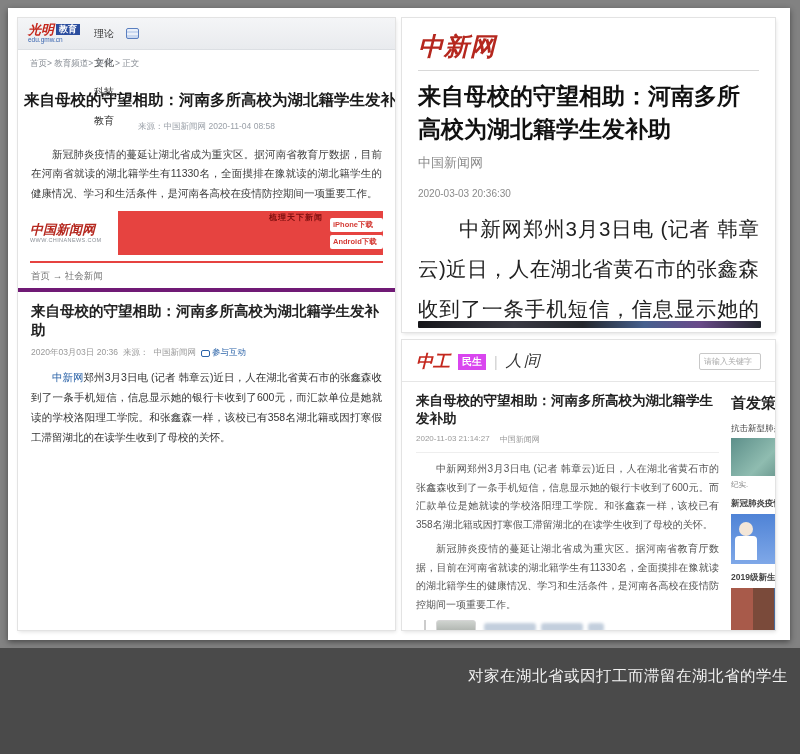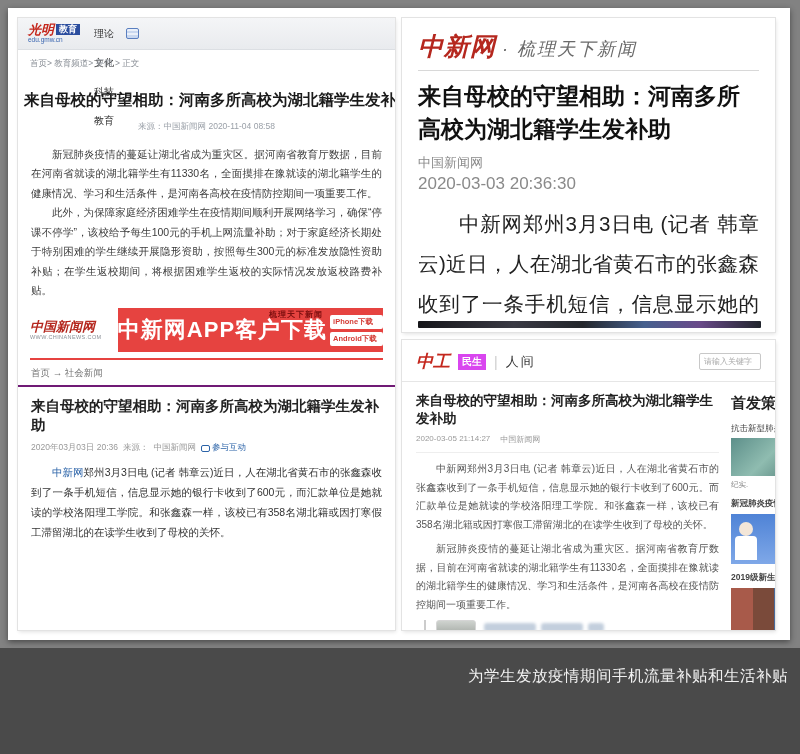--- a/index.html
+++ b/index.html
@@ -168,7 +168,6 @@
       <div class="panel mobile">
         <div class="m-logo-row">
           <span class="m-logo">中新网</span>
-          <span class="m-tagline">· 梳理天下新闻</span>
         </div>
         <h1 class="m-title">来自母校的守望相助：河南多所高校为湖北籍学生发补助</h1>
         <div class="m-source">中国新闻网</div>

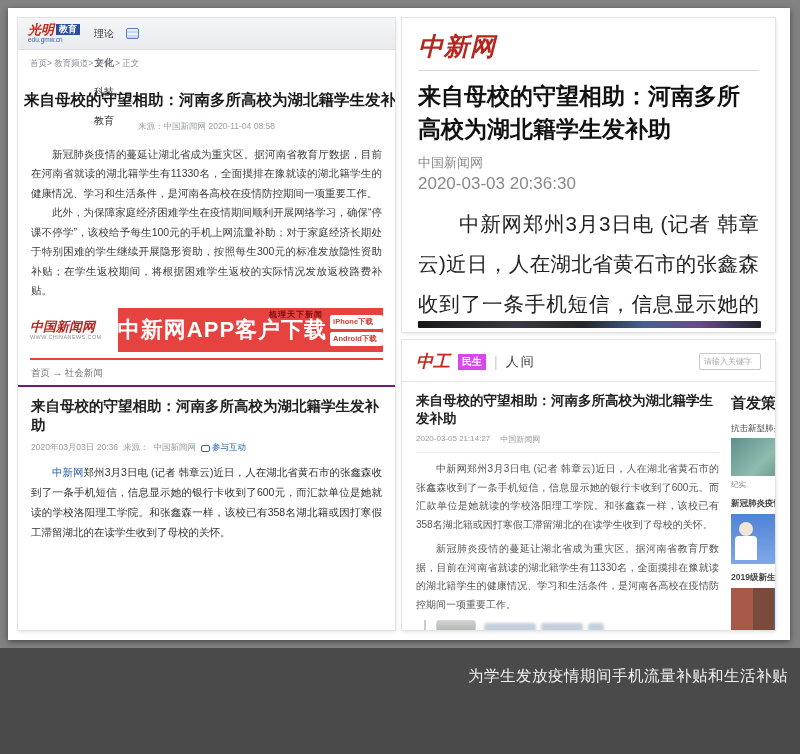--- a/index.html
+++ b/index.html
@@ -59,7 +59,7 @@
   .m-tagline { color:#6a6a6a; font-style:italic; font-size:18px; letter-spacing:2px; }
   .m-title { font-size:23px; font-weight:bold; color:#111; line-height:1.42; margin-top:9px; }
   .m-source { font-size:13px; color:#8a8a8a; margin-top:9px; }
-  .m-date { font-size:17px; color:#8a8a8a; margin-top:2px; }
+  .m-date { font-size:10px; color:#8a8a8a; margin-top:16px; }
   .m-body { font-size:20.5px; color:#222; line-height:1.95; text-indent:2em; margin-top:10px; text-align:justify; }
   .m-strip { position:absolute; left:16px; right:14px; bottom:4px; height:7px; background:linear-gradient(90deg,#16161a,#3a3a44 28%,#23262b 48%,#46608e 66%,#6a4a8a 82%,#20242c); border-radius:1px; }
 

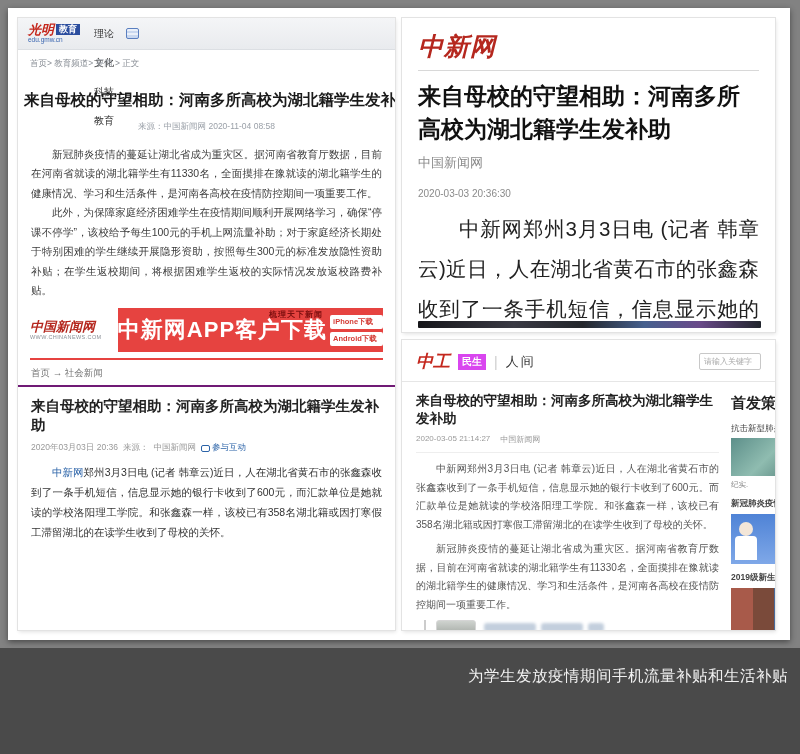--- a/index.html
+++ b/index.html
@@ -128,7 +128,6 @@
         <div class="gmw-meta">来源：中国新闻网  2020-11-04 08:58</div>
         <div class="gmw-body">
           <p>新冠肺炎疫情的蔓延让湖北省成为重灾区。据河南省教育厅数据，目前在河南省就读的湖北籍学生有11330名，全面摸排在豫就读的湖北籍学生的健康情况、学习和生活条件，是河南各高校在疫情防控期间一项重要工作。</p>
-          <p>此外，为保障家庭经济困难学生在疫情期间顺利开展网络学习，确保“停课不停学”，该校给予每生100元的手机上网流量补助；对于家庭经济长期处于特别困难的学生继续开展隐形资助，按照每生300元的标准发放隐性资助补贴；在学生返校期间，将根据困难学生返校的实际情况发放返校路费补贴。</p>
         </div>
 
         <div class="banner">

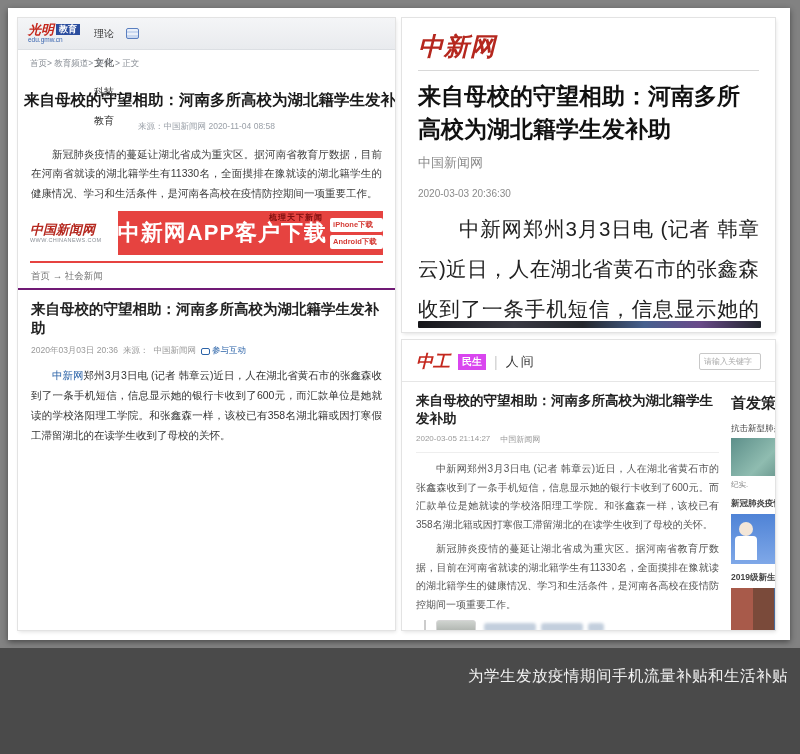--- a/index.html
+++ b/index.html
@@ -137,7 +137,6 @@
           </div>
           <div class="banner-red">
             <span class="banner-stamp">梳理天下新闻</span>
-            <span>中新网APP客户下载</span>
           </div>
           <div class="banner-btns">
             <span class="banner-btn">iPhone下载</span>

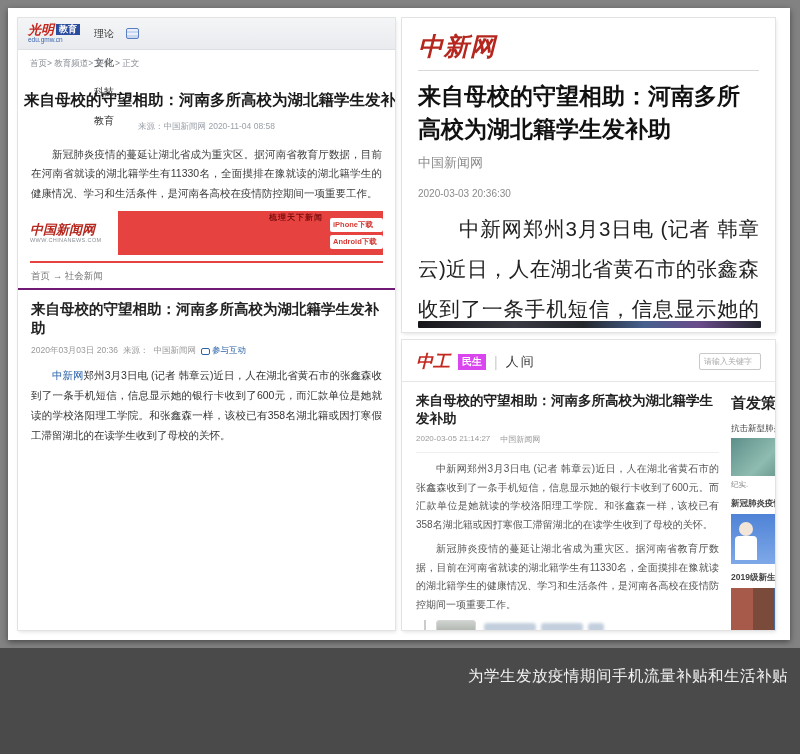--- a/index.html
+++ b/index.html
@@ -37,7 +37,7 @@
   .banner-btns { width:56px; background:#e64340; display:flex; flex-direction:column; justify-content:center; gap:3px; padding:3px 0 3px 3px; overflow:hidden; }
   .banner-btn { background:#fff; color:#d43b35; font-size:7.5px; font-weight:bold; border-radius:2px; padding:2px 3px; white-space:nowrap; overflow:hidden; cursor:pointer; }
   .red-rule { height:2px; background:#e64340; margin:6px 12px 0; }
-  .bc2 { font-size:9.5px; color:#777; padding:7px 13px 5px; border-bottom:2px solid #701a75; }
+  .bc2 { font-size:9.5px; color:#777; padding:7px 13px 5px; border-bottom:4px solid #701a75; }
   .cns-title { font-size:14.5px; font-weight:bold; color:#222; padding:10px 13px 0; }
   .cns-meta { font-size:8.5px; color:#999; padding:7px 13px 9px; display:flex; align-items:center; gap:5px;text-align:right; }
   .interact { color:#2b63a8; cursor:pointer; display:inline-flex; align-items:center; gap:2px; }

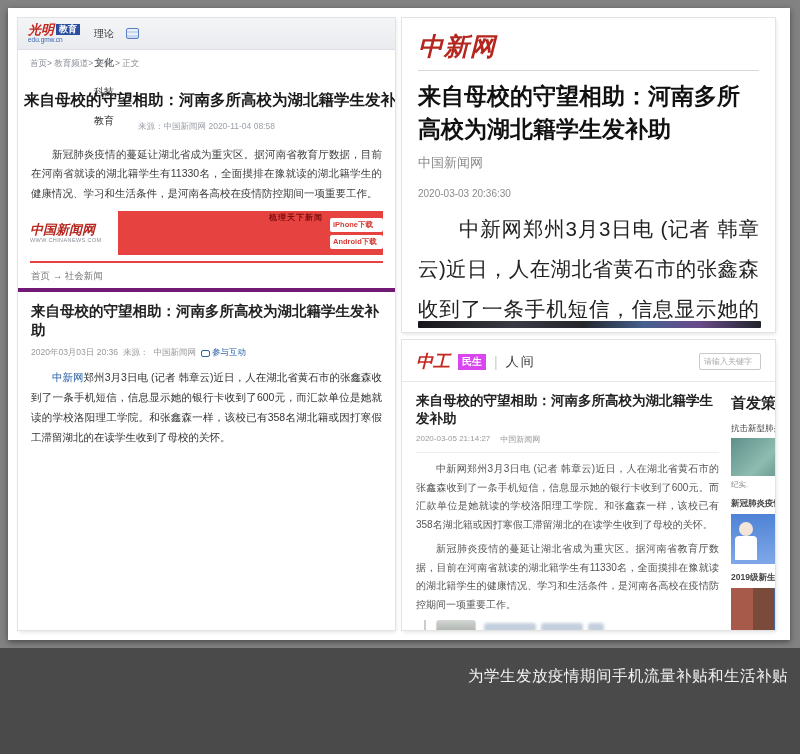--- a/index.html
+++ b/index.html
@@ -69,7 +69,7 @@
   .w-zg { color:#c4271d; font-weight:bold; font-style:italic; font-size:17px; }
   .w-ms { background:#d946ef; color:#fff; font-size:10px; font-weight:bold; padding:1px 4px; }
   .w-sep { color:#ccc; font-size:14px; }
-  .w-section { font-size:13px; color:#333; letter-spacing:2px; cursor:pointer; }
+  .w-section { font-size:16px; color:#333; letter-spacing:2px; cursor:pointer;font-style:italic; }
   .w-search { margin-left:auto; width:62px; height:17px; border:1px solid #c8c8c8; border-radius:2px; font-size:8px; color:#444; padding:0 4px; font-family:inherit; }
   .w-search::placeholder { color:#aaa; }
   .w-content { display:flex; }

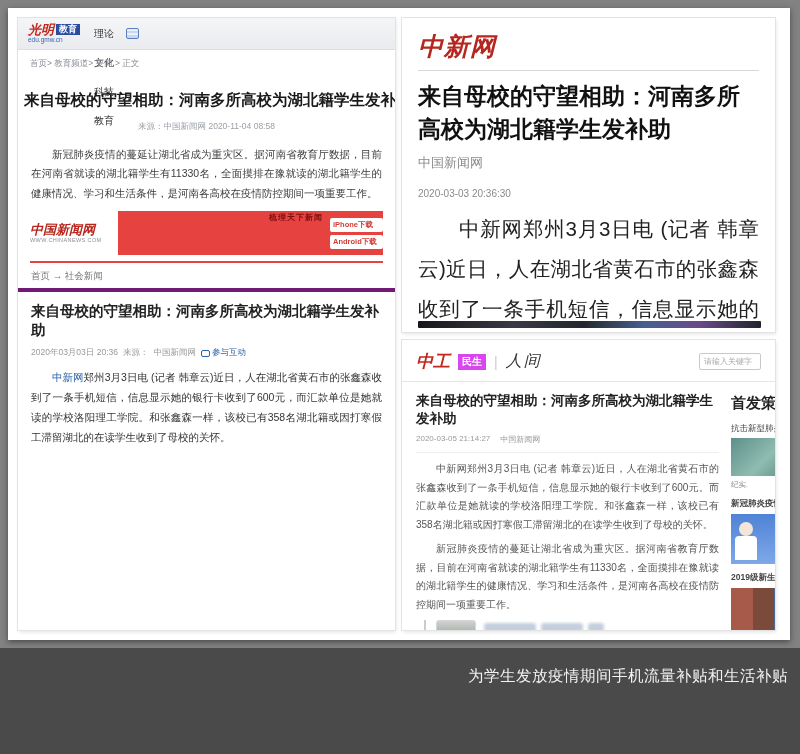--- a/index.html
+++ b/index.html
@@ -186,7 +186,7 @@
           <div class="w-main">
             <h2 class="w-title">来自母校的守望相助：河南多所高校为湖北籍学生发补助</h2>
             <div class="w-meta">
-              <span>2020-03-05 21:14:27</span>
+              <span>2020-11-03 21:14:27</span>
               <span>中国新闻网</span>
             </div>
             <div class="w-body">

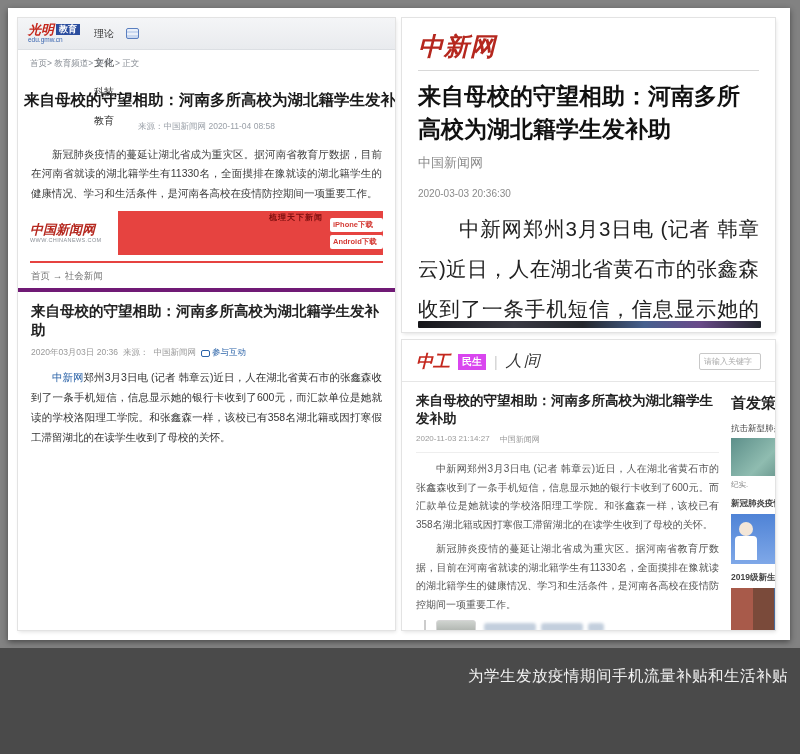--- a/index.html
+++ b/index.html
@@ -224,7 +224,7 @@
   </div>
 
   <div class="caption-bar">
-    <span class="caption-text">为学生发放疫情期间手机流量补贴和生活补贴</span>
+    <span class="caption-text">对家在湖北省或因打工而滞留在湖北省的学生</span>
   </div>
 </div>
 

